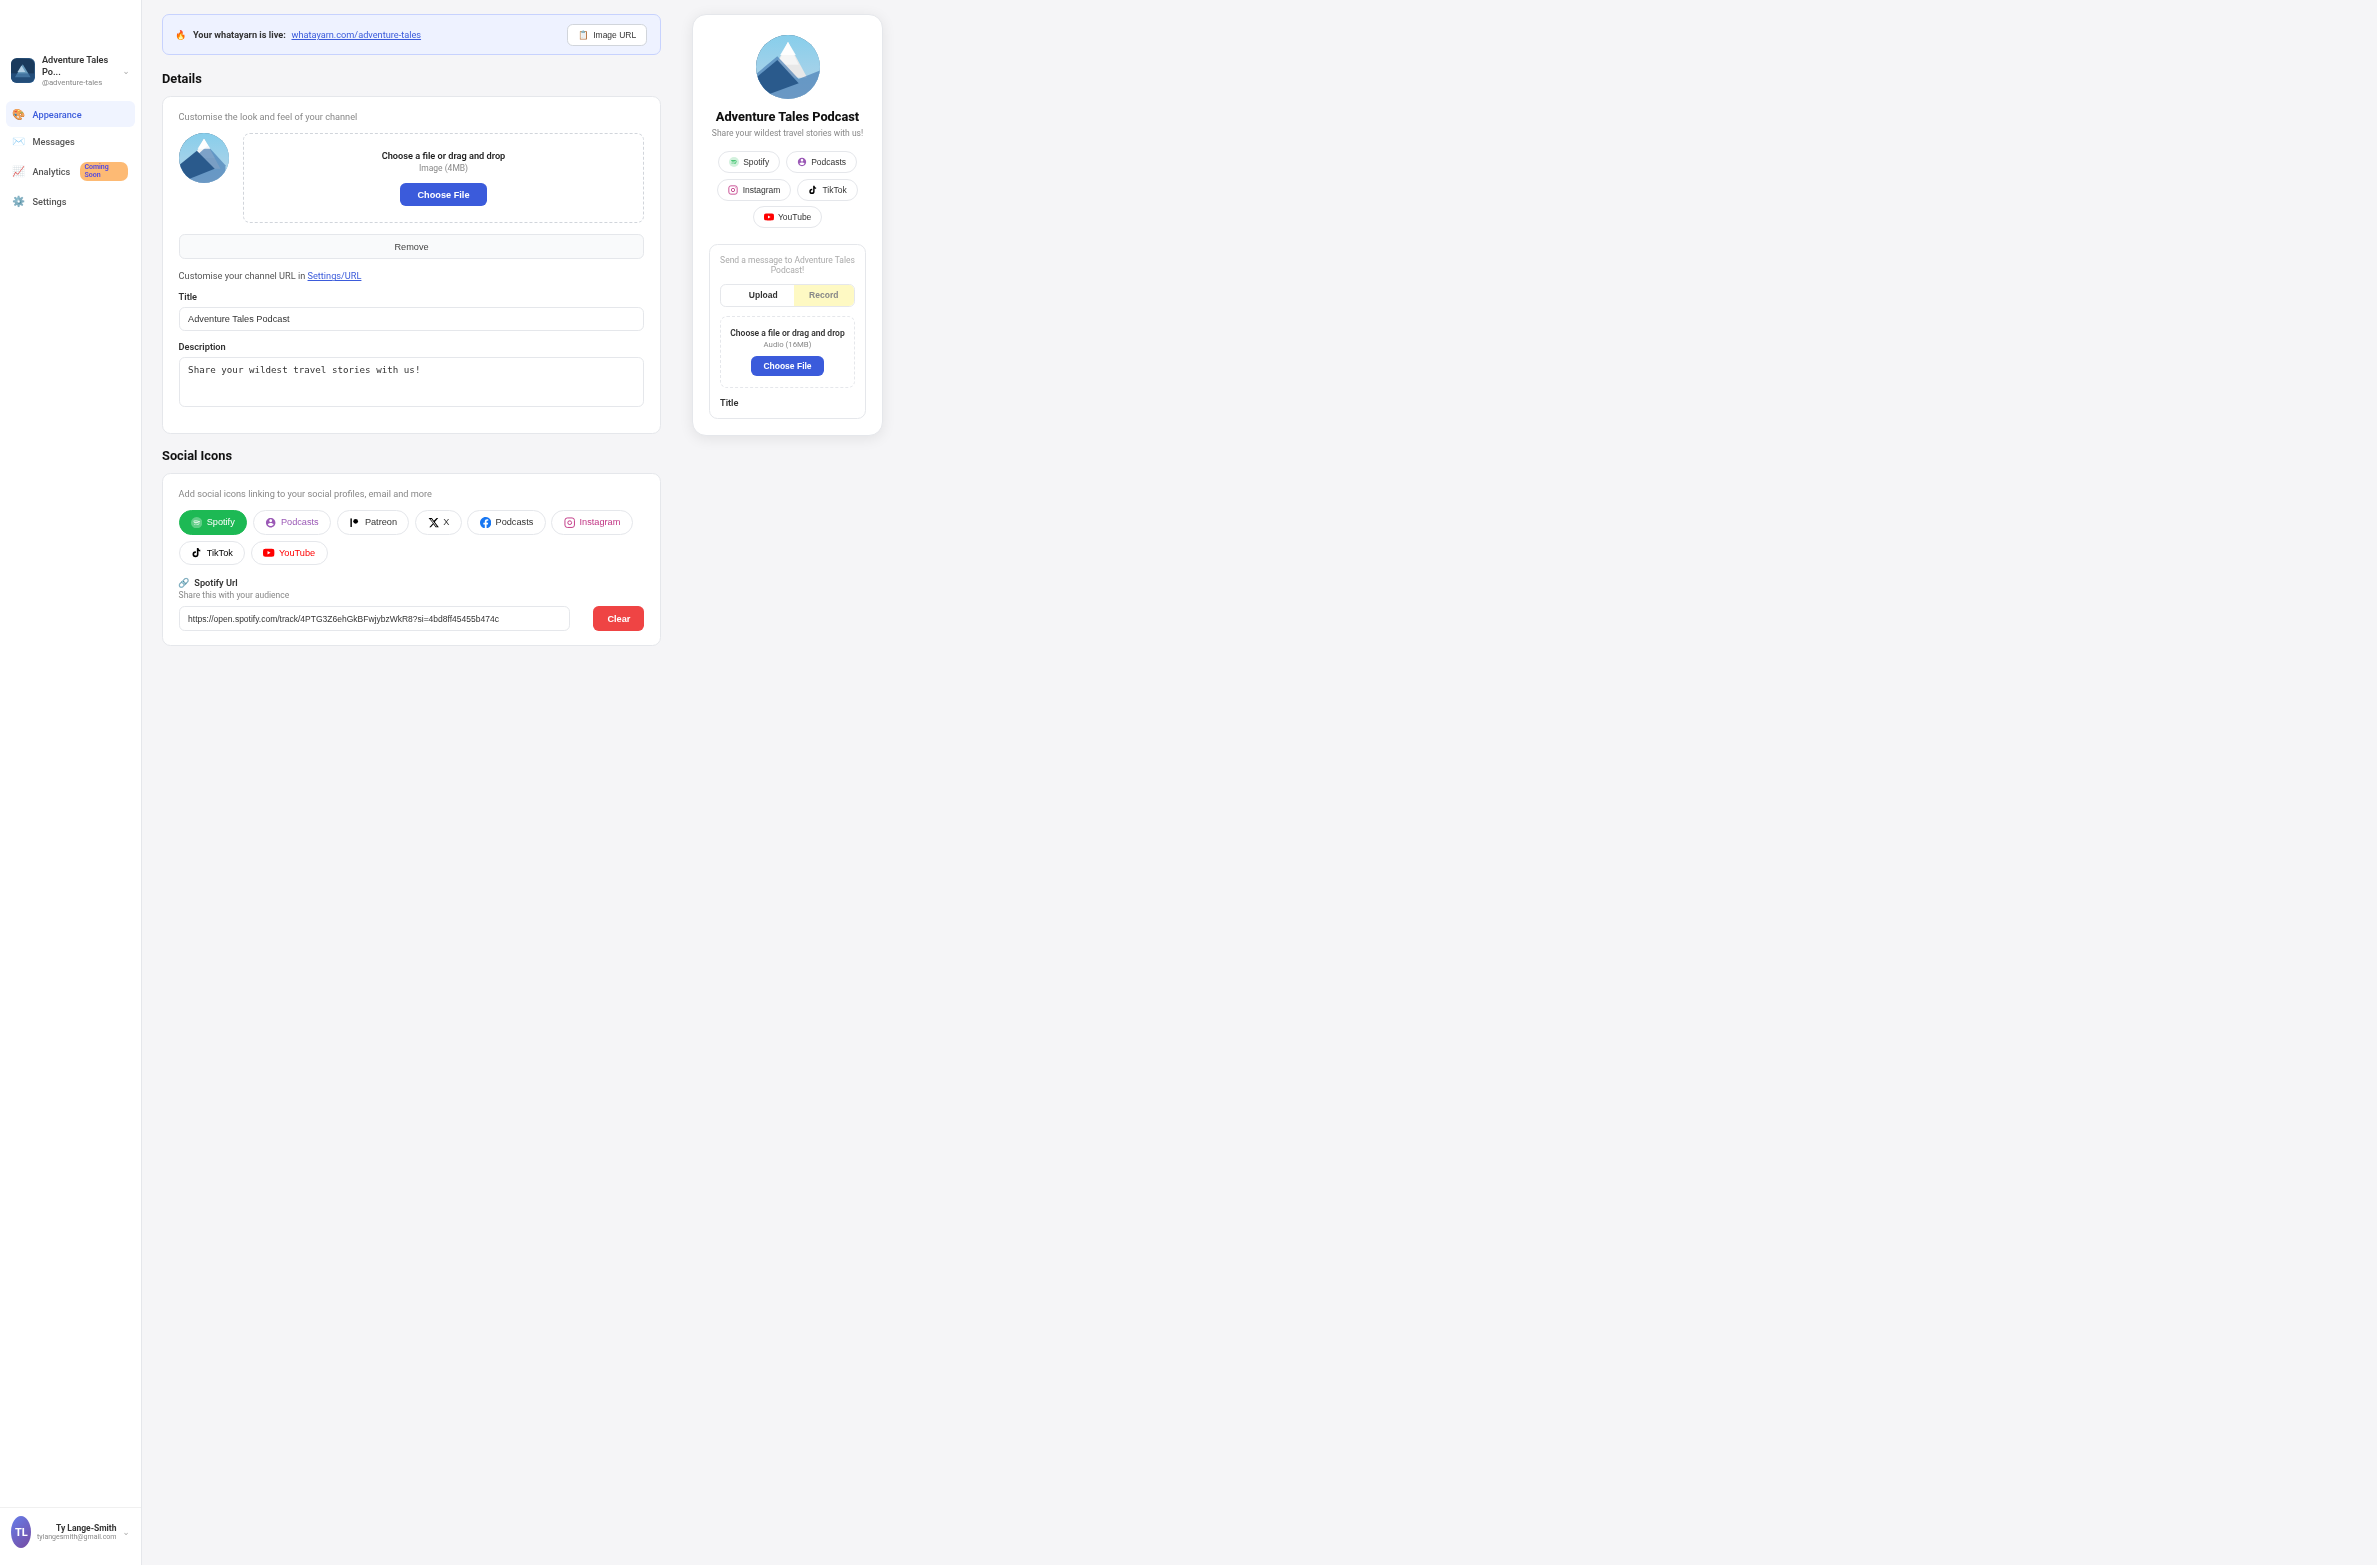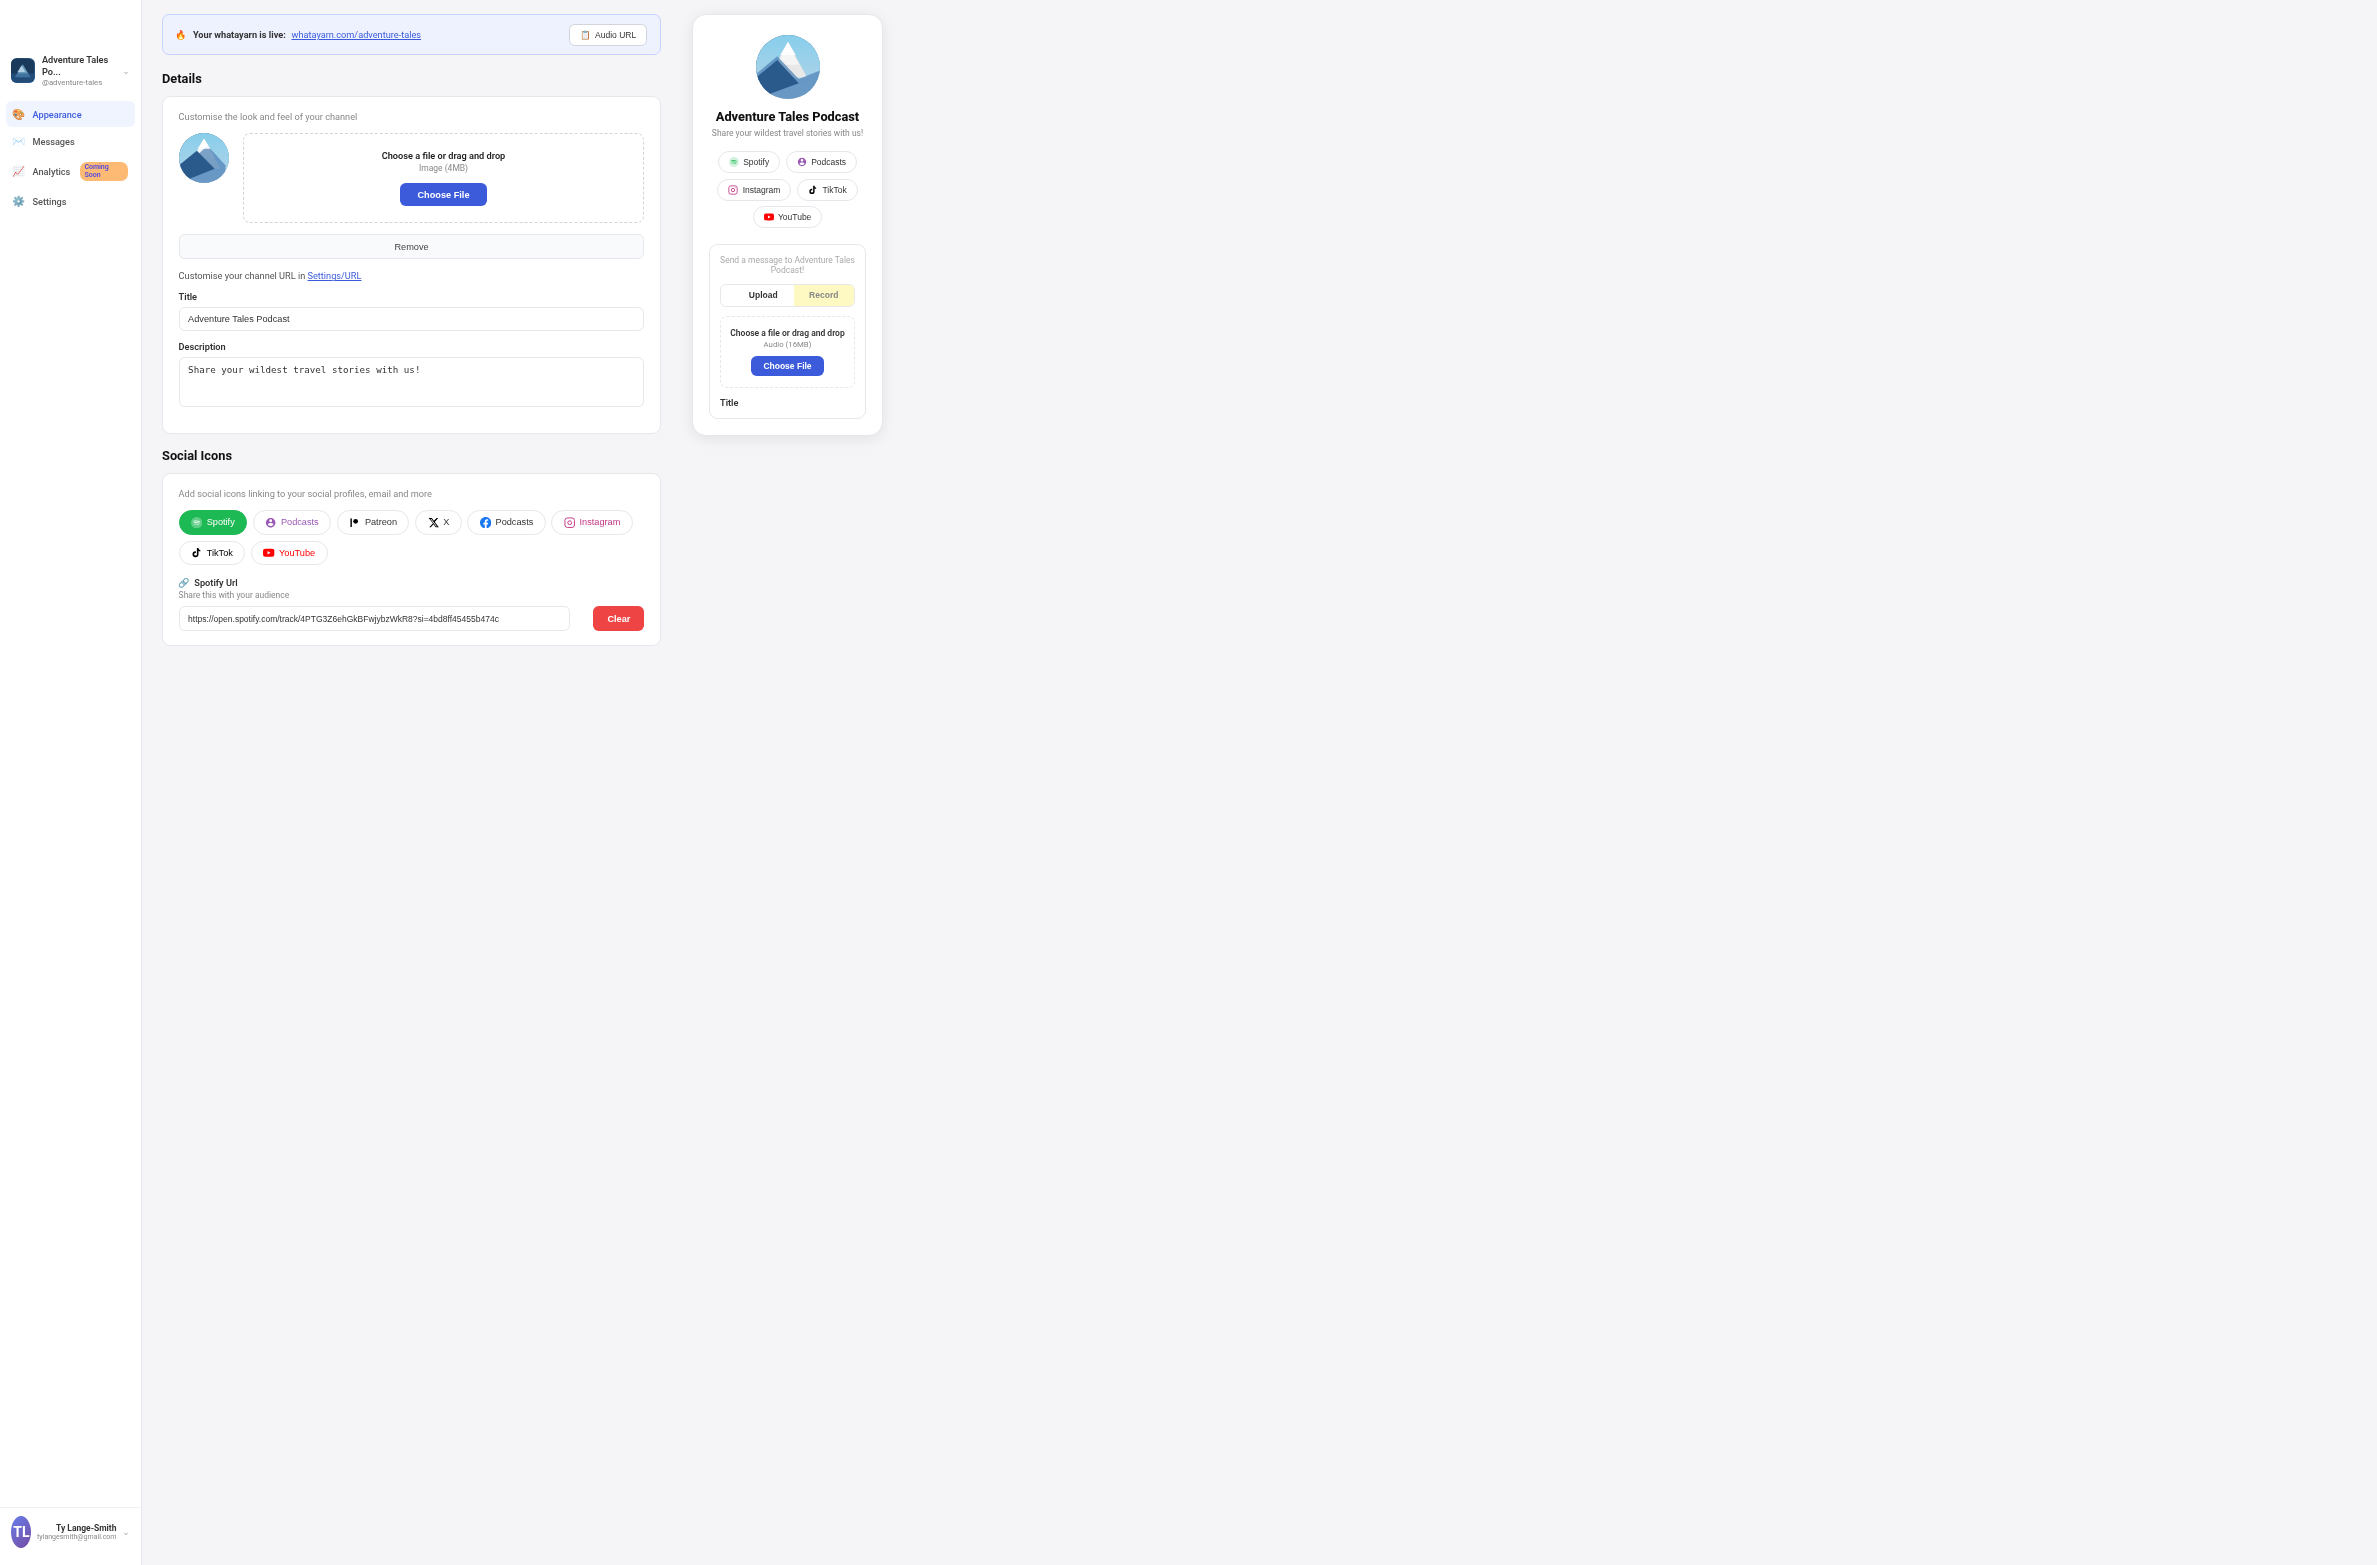--- a/index.html
+++ b/index.html
@@ -366,7 +366,7 @@
     </div>
     <button class="copy-url-btn">
       <span>📋</span>
-      <span>Audio URL</span>
+      <span>Image URL</span>
     </button>
   </div>
 

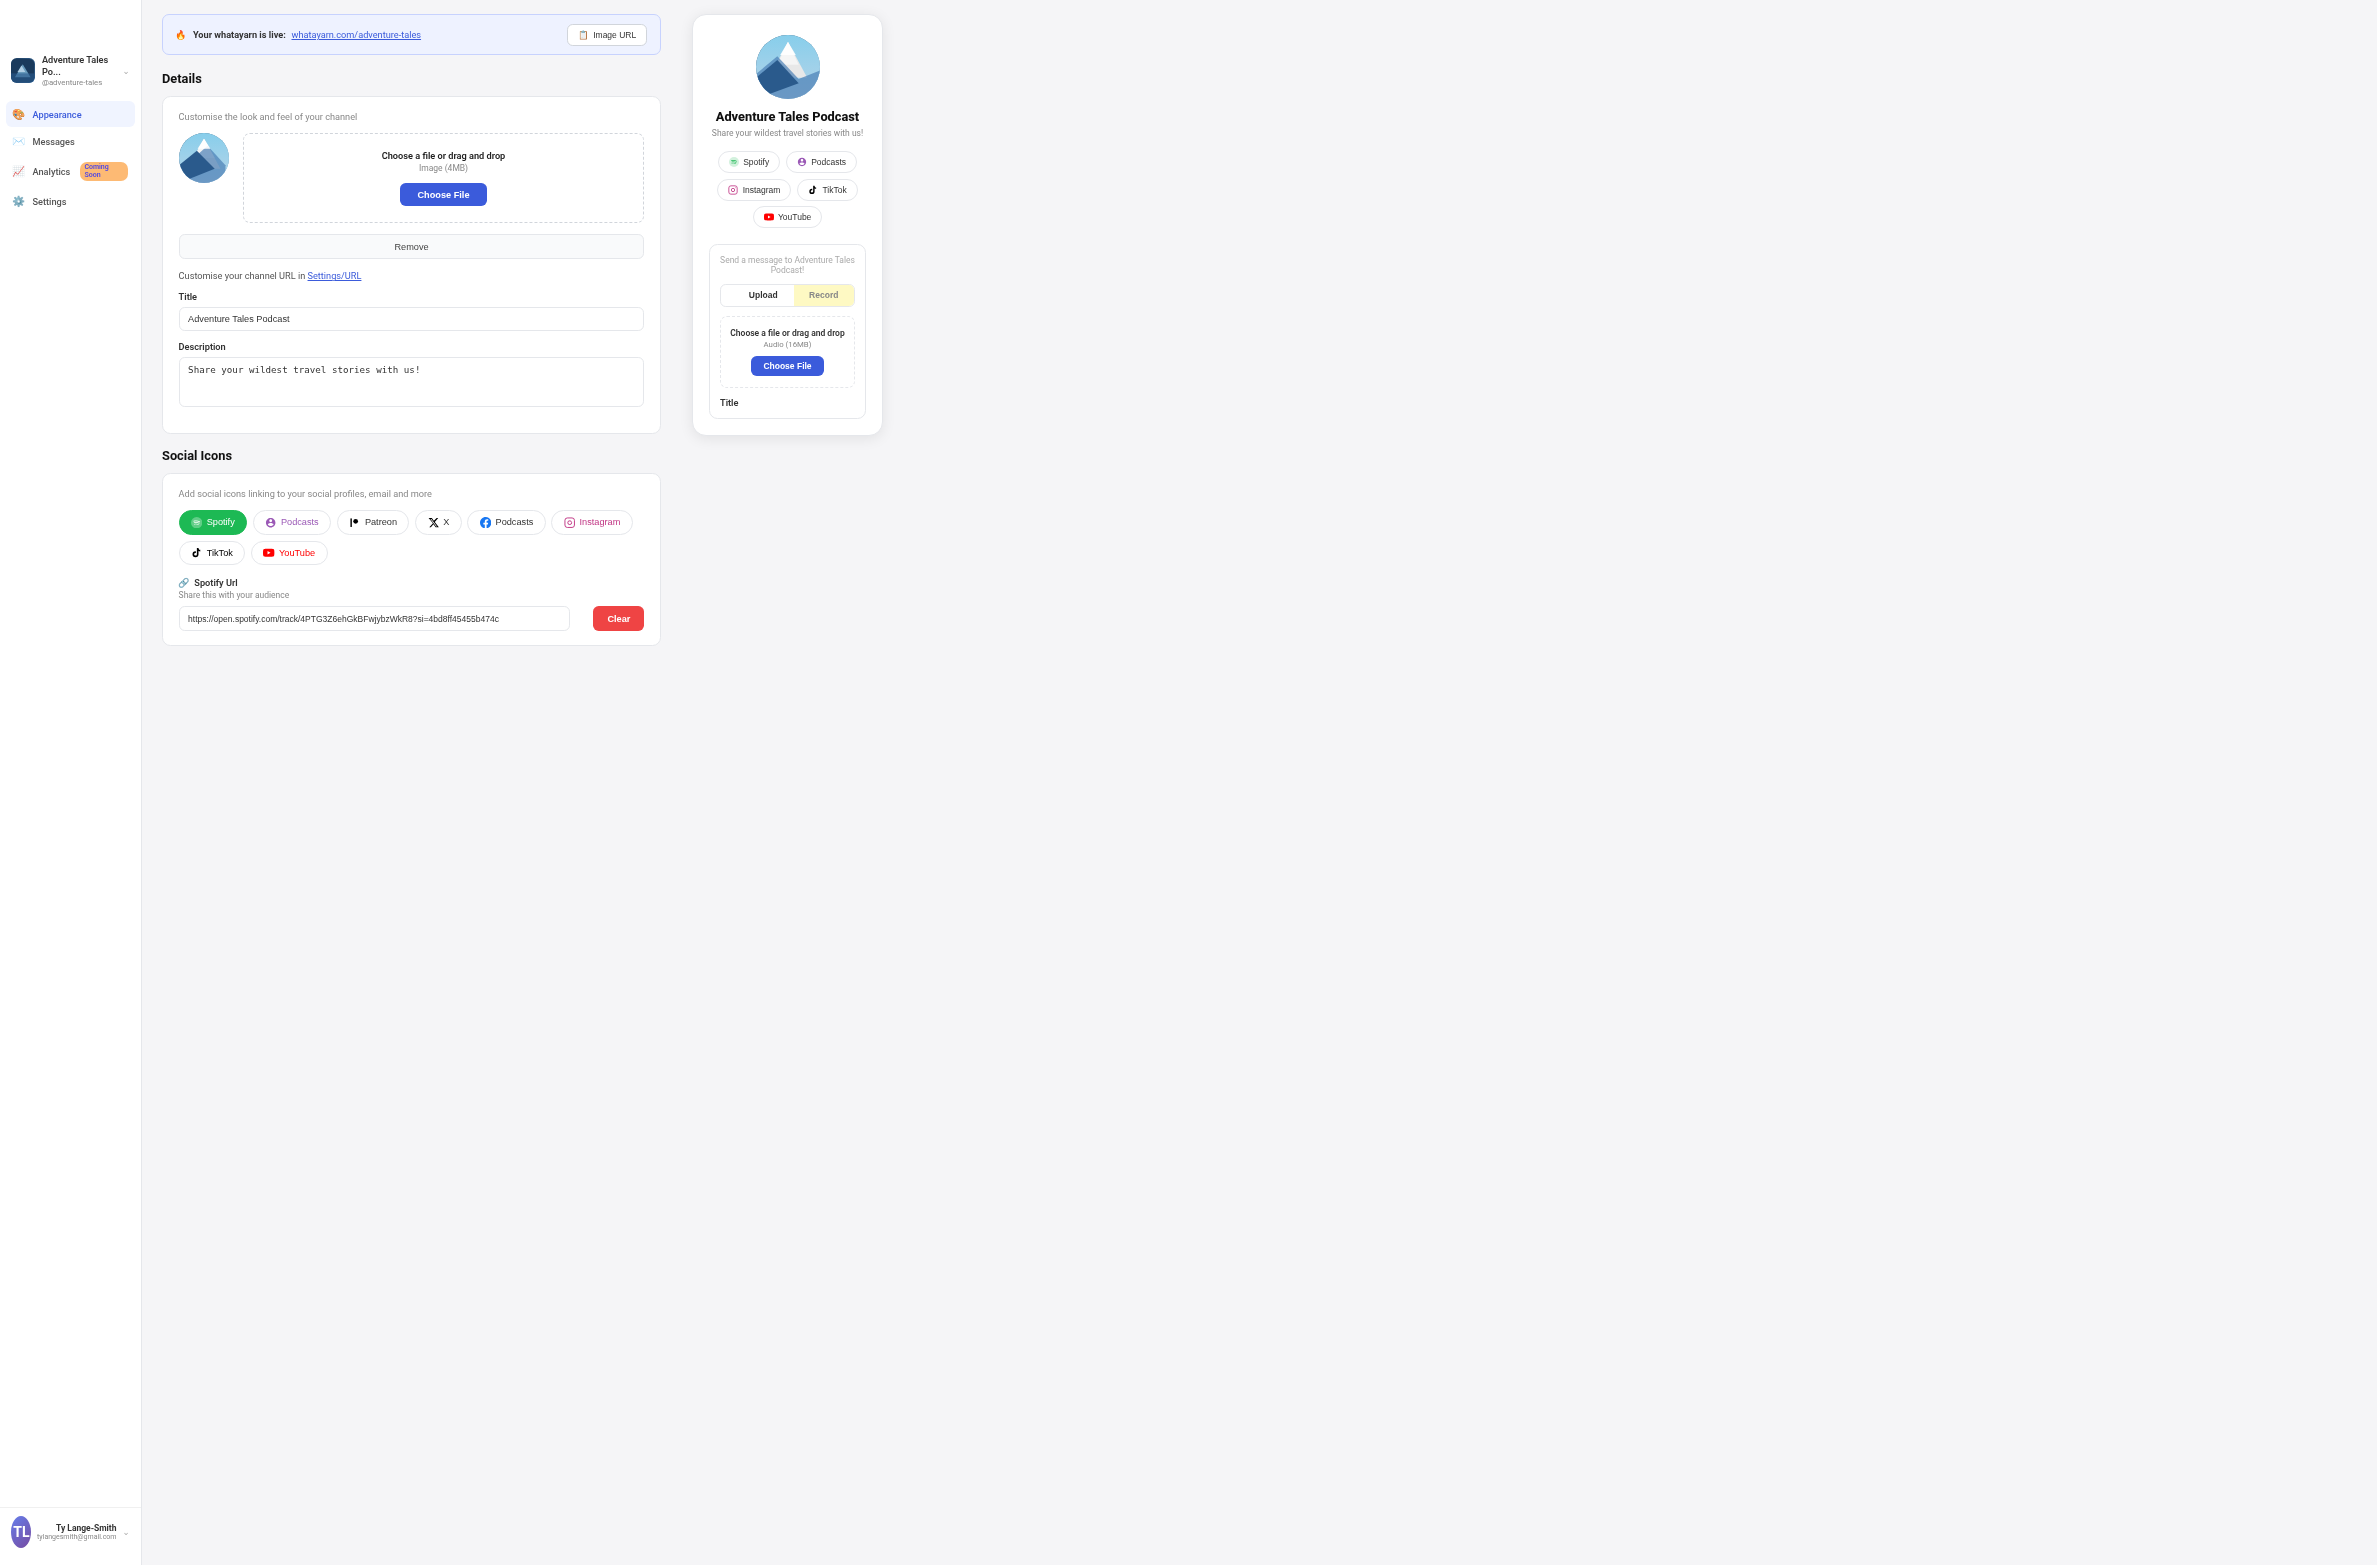--- a/index.html
+++ b/index.html
@@ -89,7 +89,7 @@
       width: 20px; height: 32px; border-radius: 50%;
       background: linear-gradient(135deg, #667eea, #764ba2);
       display: flex; align-items: center; justify-content: center;
-      color: white; font-size: 14px; font-weight: bold;
+      color: white; font-size: 11px; font-weight: bold;
     }
     .user-name { font-size: 8.5px; font-weight: 700; text-align: right; }
     .user-email { font-size: 7px; color: #888; }

